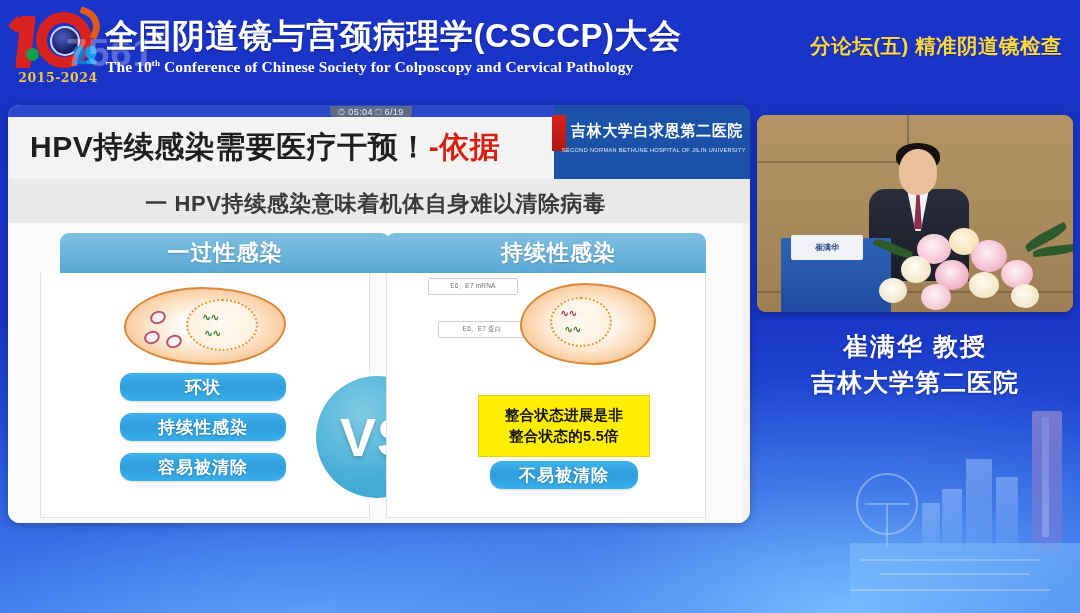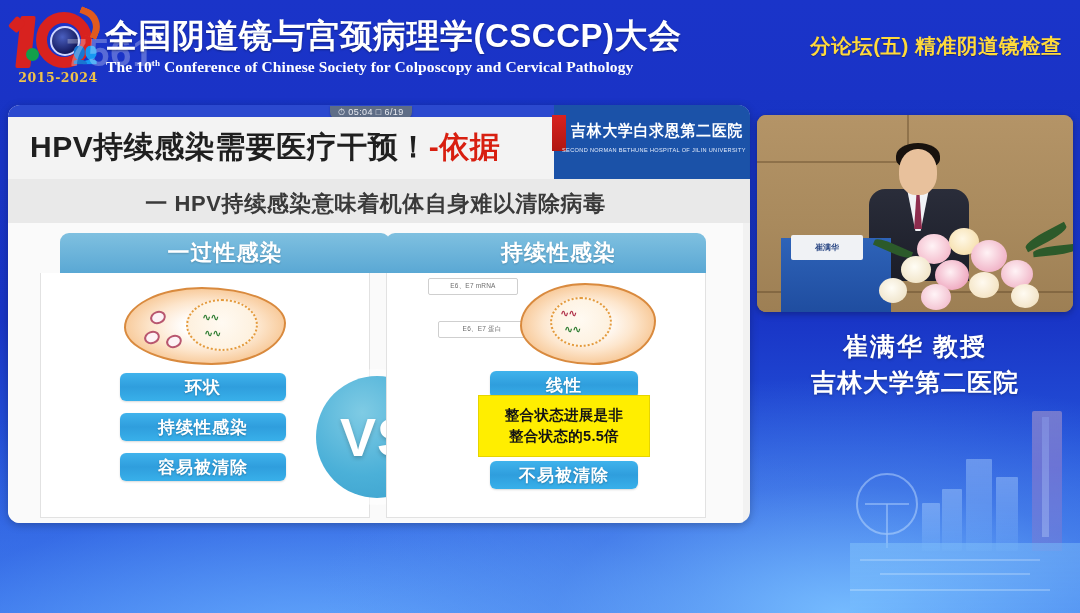--- a/index.html
+++ b/index.html
@@ -144,7 +144,7 @@
     box-shadow:0 0 0 7px rgba(255,255,255,.5); }
 
   
-  .pill{ position:absolute; height:28px; border-radius:6px;
+  .pill{ position:absolute; height:28px; border-radius:12px;
     background:linear-gradient(180deg,#3fb3ec 0%,#2f9edd 50%,#38b0ea 100%);
     color:#fff; font-size:17px; font-weight:bold; letter-spacing:1px;
     display:flex; align-items:center; justify-content:center;

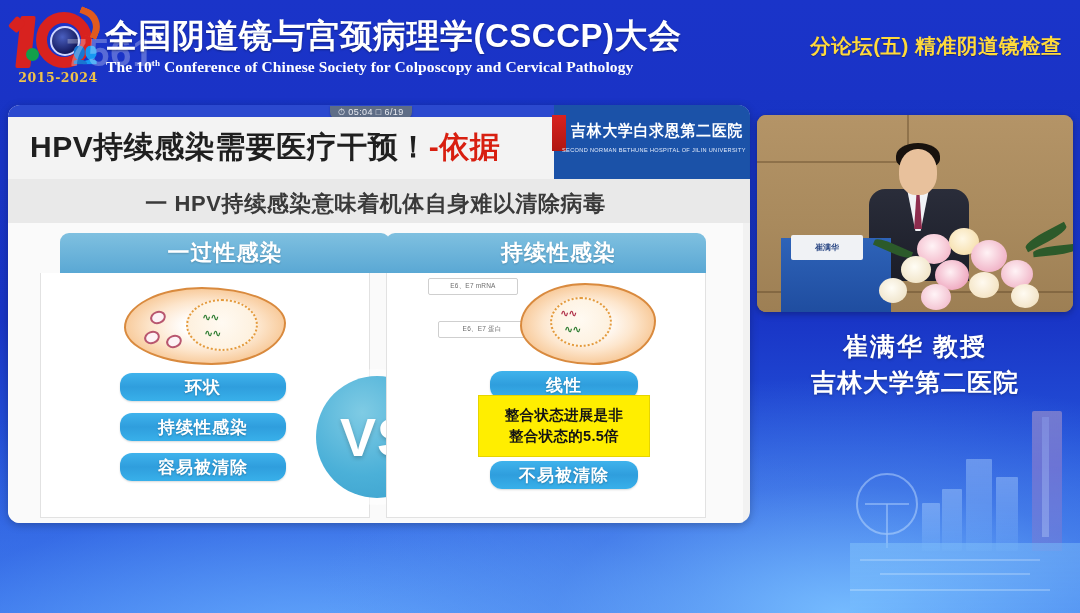--- a/index.html
+++ b/index.html
@@ -283,7 +283,6 @@
         <div class="dna" style="left:44px;top:40px;">∿∿</div>
       </div>
 
-      <div class="pill" style="left:482px;top:148px;width:148px;">线性</div>
       <div class="yellowbox" style="left:470px;top:172px;width:172px;height:62px;">
         <span>整合状态进展是非</span>
         <span>整合状态的5.5倍</span>

